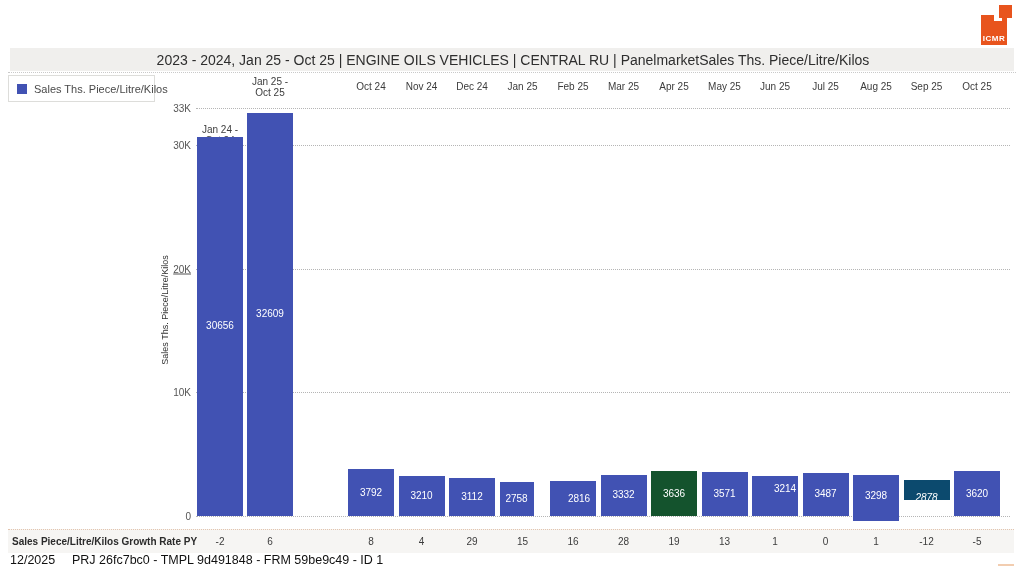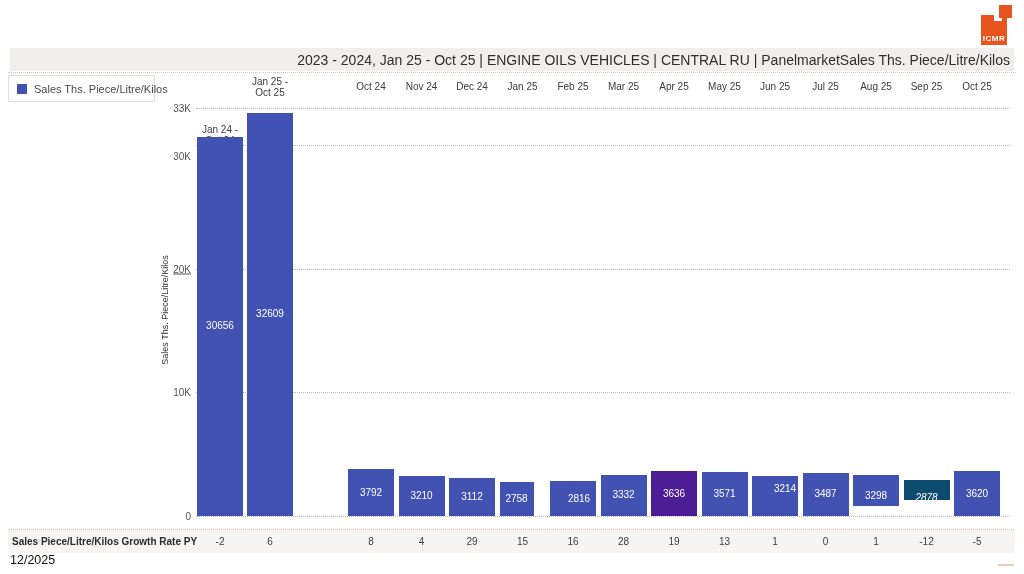--- a/index.html
+++ b/index.html
@@ -16,7 +16,7 @@
 
   
   .titlebar{position:absolute;left:10px;top:48px;width:1004px;height:23px;background:#f0efed;
-            display:flex;align-items:center;justify-content:flex-end;
+            display:flex;align-items:center;justify-content:center;
             font-size:14px;color:#2e2e2e;}
   .titlebar .lt{padding-left:6px;white-space:nowrap;}
   .titlebar .rt{padding-right:4px;white-space:nowrap;}

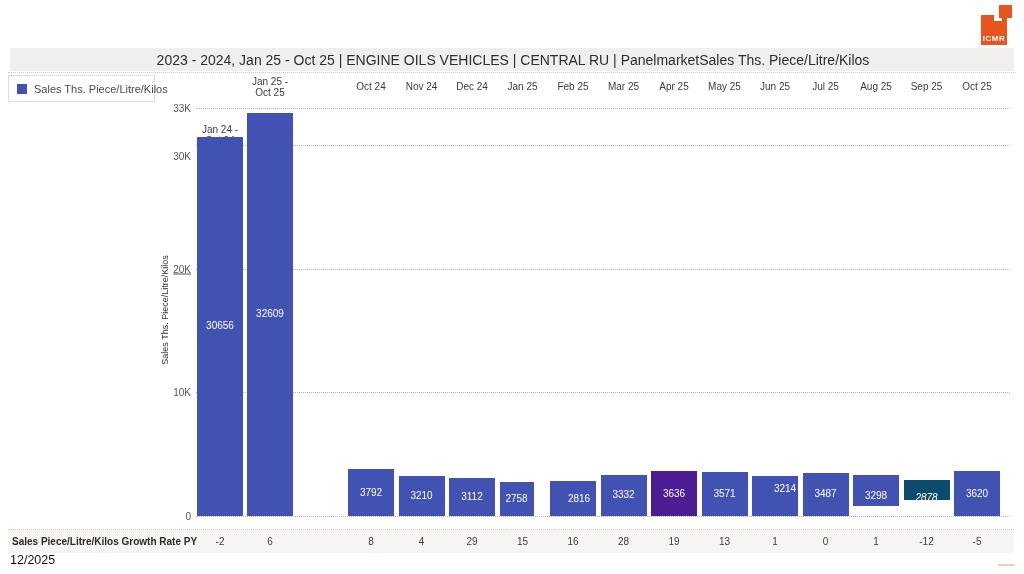--- a/index.html
+++ b/index.html
@@ -92,7 +92,7 @@
       <div class="gridline" style="left: 196px; top: 268.727px; width: 814px;"></div>
       <div class="ytick" style="left: 147px; top: 268.727px; text-decoration: underline;">20K</div>
       <div class="gridline" style="left: 196px; top: 145.091px; width: 814px;"></div>
-      <div class="ytick" style="left: 147px; top: 145.091px; margin-top: 11px;">30K</div>
+      <div class="ytick" style="left: 147px; top: 145.091px;">30K</div>
       <div class="gridline" style="left: 196px; top: 108px; width: 814px;"></div>
       <div class="ytick" style="left: 147px; top: 108px;">33K</div>
     </div>

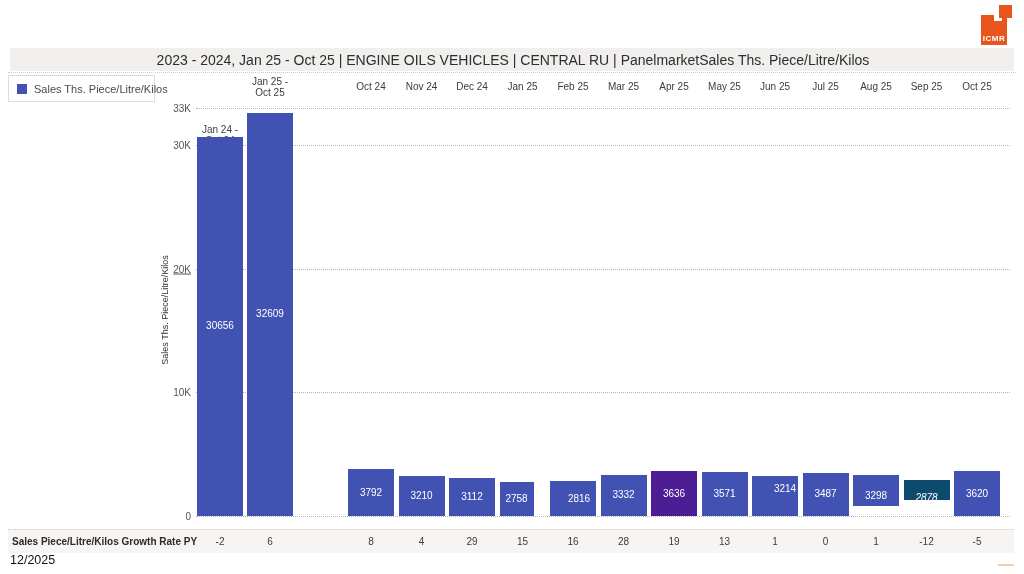--- a/index.html
+++ b/index.html
@@ -170,7 +170,7 @@
       <div class="bar" style="left: 600.5px; top: 474.804px; width: 46px; height: 41.1956px; background: rgb(65, 82, 179);">
         <div class="bar-label" style="top: 14.5978px;">3332</div>
       </div>
-      <div class="bar" style="left: 651px; top: 471.046px; width: 46px; height: 44.9542px; background: #4c1d95;">
+      <div class="bar" style="left: 651px; top: 471.046px; width: 46px; height: 44.9542px; background: #14532d;">
         <div class="bar-label" style="top: 16.4771px;">3636</div>
       </div>
       <div class="bar" style="left: 701.5px; top: 471.849px; width: 46px; height: 44.1505px; background: rgb(65, 82, 179);">

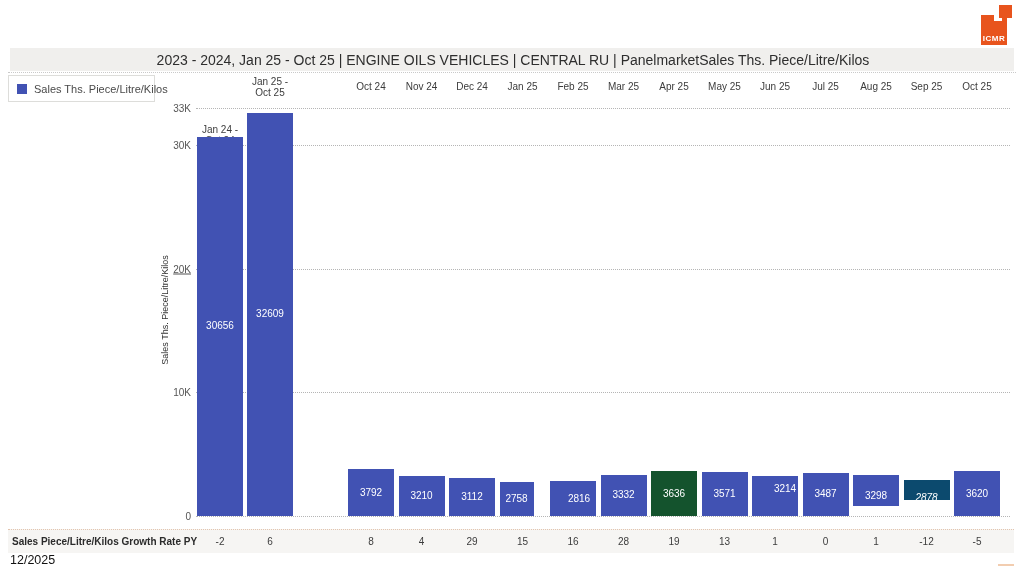--- a/index.html
+++ b/index.html
@@ -182,7 +182,7 @@
       <div class="bar" style="left: 802.5px; top: 472.888px; width: 46px; height: 43.112px; background: rgb(65, 82, 179);">
         <div class="bar-label" style="top: 15.556px;">3487</div>
       </div>
-      <div class="bar" style="left: 853px; top: 475.225px; width: 46px; height: 31px; background: rgb(65, 82, 179);">
+      <div class="bar" style="left: 853px; top: 475.225px; width: 46px; height: 46px; background: rgb(65, 82, 179);">
         <div class="bar-label" style="top: 14.3876px;">3298</div>
       </div>
       <div class="bar" style="left: 903.5px; top: 480.417px; width: 46px; height: 20px; background: #0c4a6e; font-style: italic;">

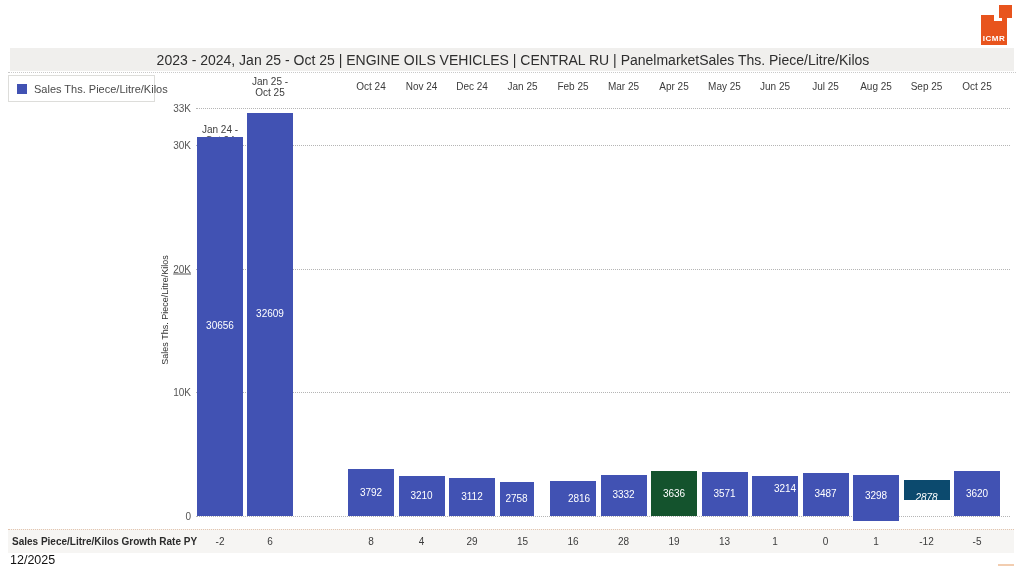--- a/index.html
+++ b/index.html
@@ -215,6 +215,7 @@
   </div>
 
   <div class="footer-date">12/2025</div>
+  <div class="footer-ref">PRJ 26fc7bc0 - TMPL 9d491848 - FRM 59be9c49 - ID 1</div>
   <div class="corner-dash"></div>
 
 </div>

